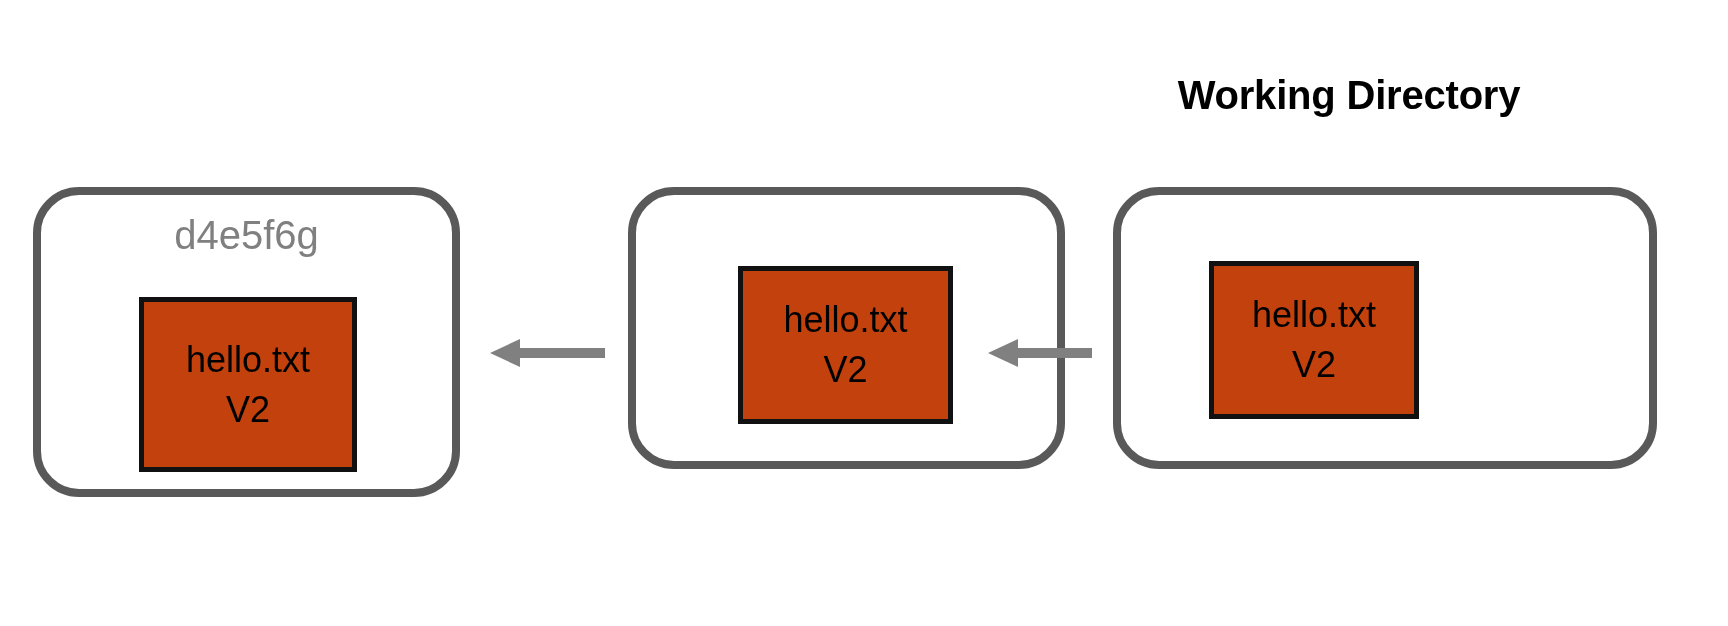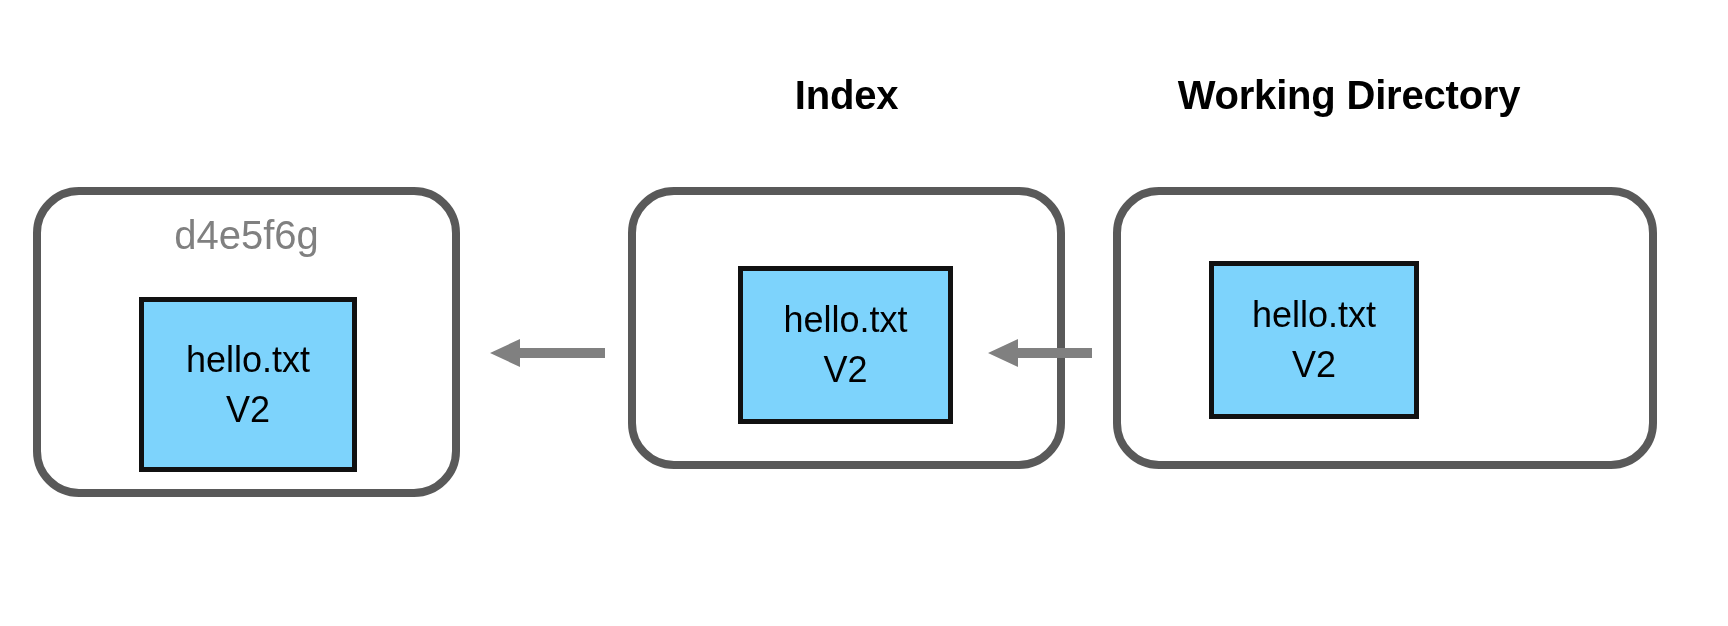--- a/index.html
+++ b/index.html
@@ -99,7 +99,6 @@
     </svg>
   </div>
 
-  <div class="panel-title" style="left:628px; top:75px; width:437px;">Index</div>
 
   <div class="panel" style="left:628px; top:187px; width:437px; height:282px;">
 

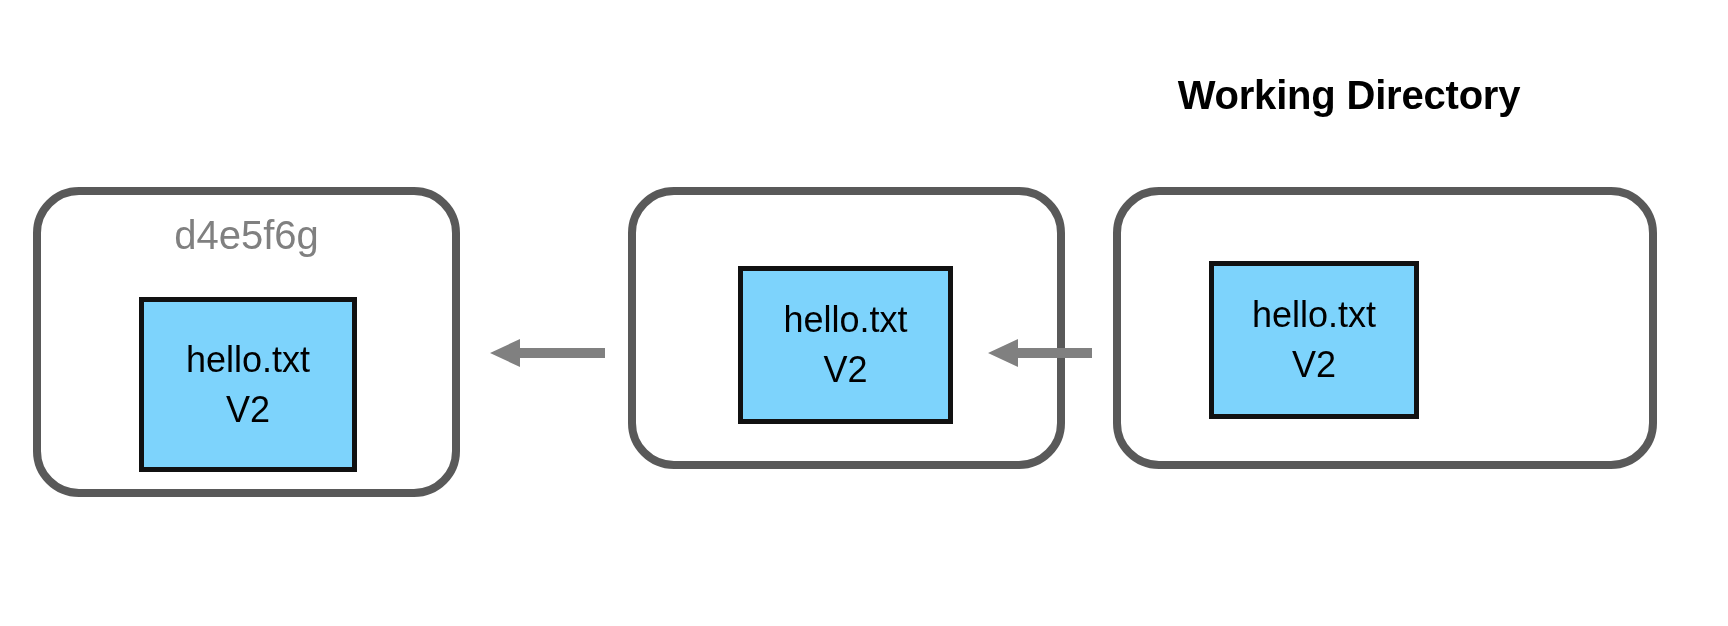--- a/index.html
+++ b/index.html
@@ -50,7 +50,7 @@
   
   .file-card {
     position: absolute;
-    background: #7dd3fc;
+    background: #c2410c;
     border: 5px solid #111111;
     display: flex;
     flex-direction: column;

